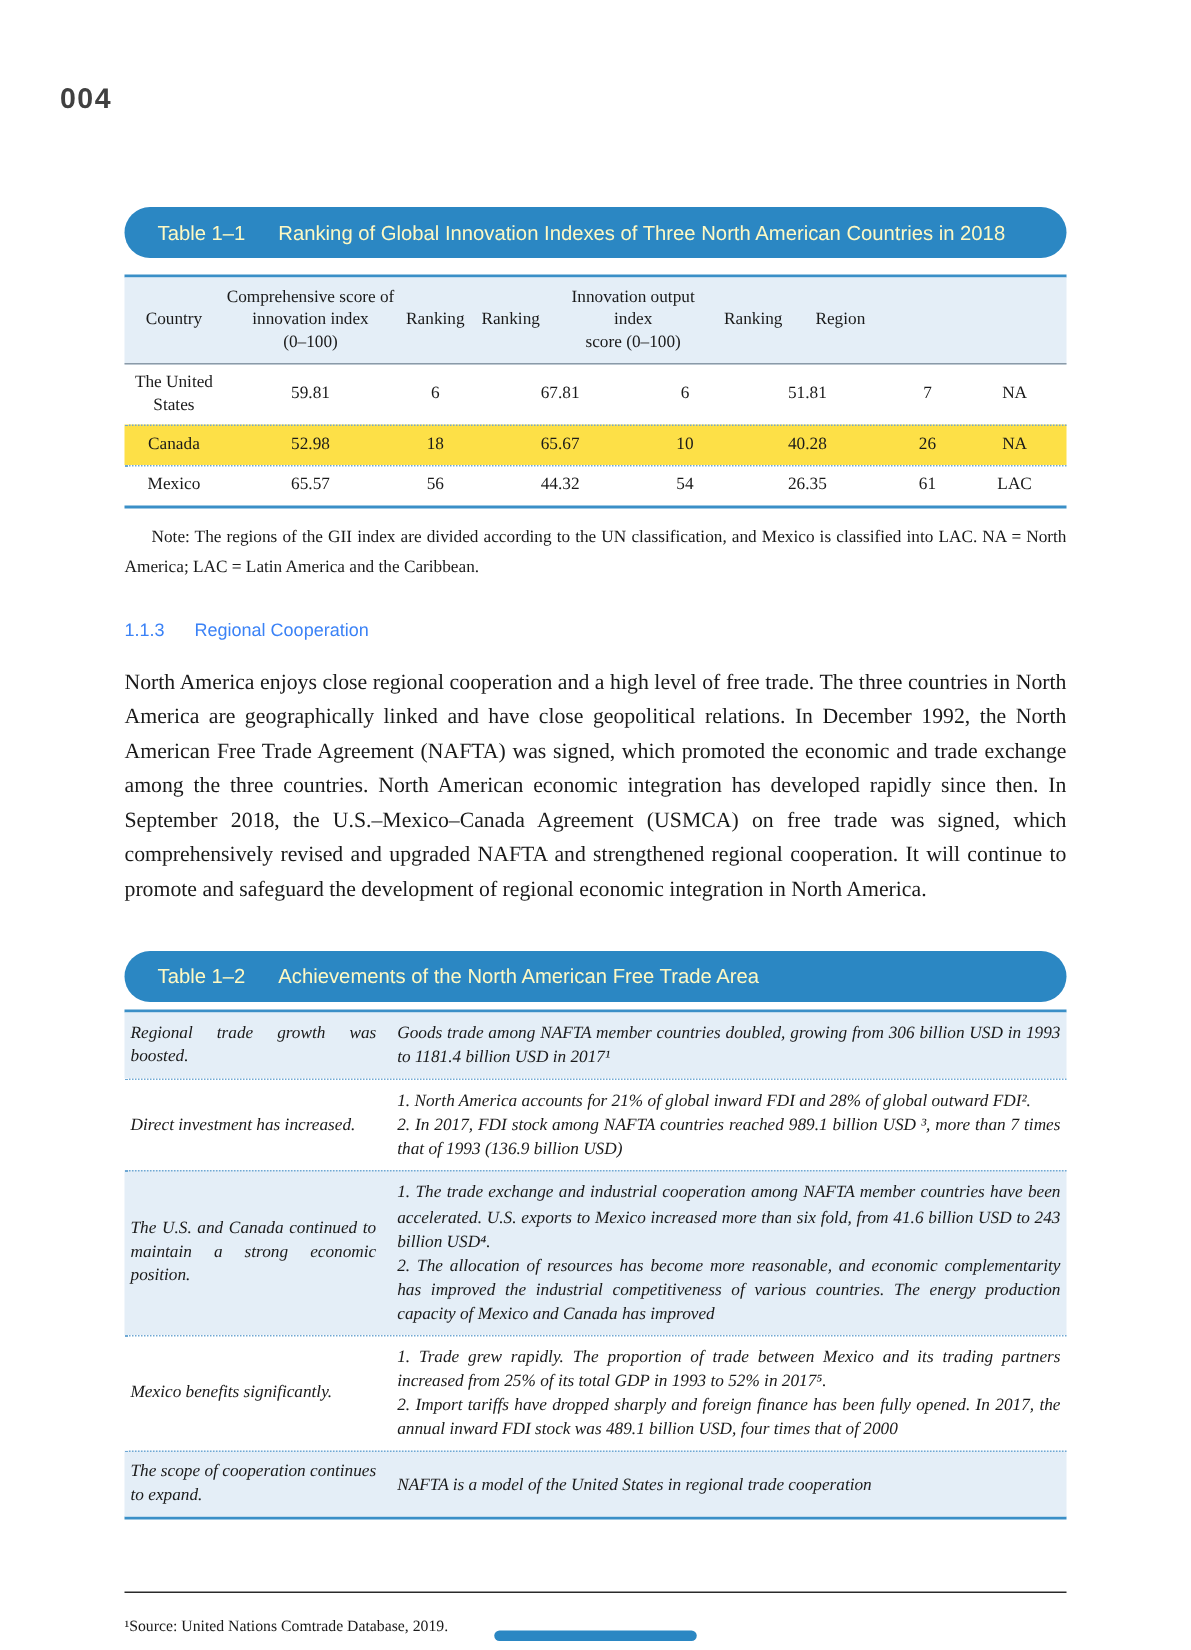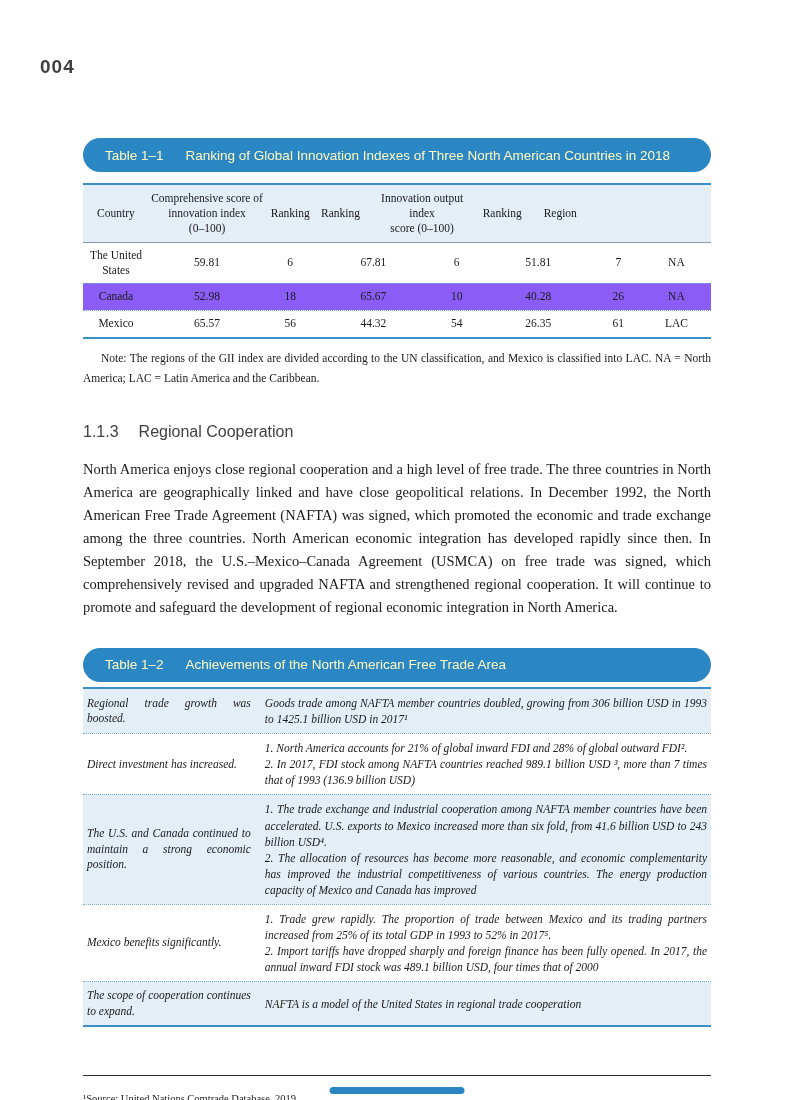--- a/index.html
+++ b/index.html
@@ -35,7 +35,7 @@
   .t1 { margin-top: 11px; border-top: 2px solid #3a8fc7; border-bottom: 2px solid #3a8fc7; }
   .t1-row { display: flex; align-items: center; }
   .t1-head { background: #e4eef7; border-bottom: 1px solid #8a9aa8; }
-  .t1-row.shaded { background: #8b5cf6; }
+  .t1-row.shaded { background: #fde047; }
   .t1-row + .t1-row { border-top: 1px dotted #6fa8d3; }
   .t1-head { border-top: none !important; }
   .t1 .cell {

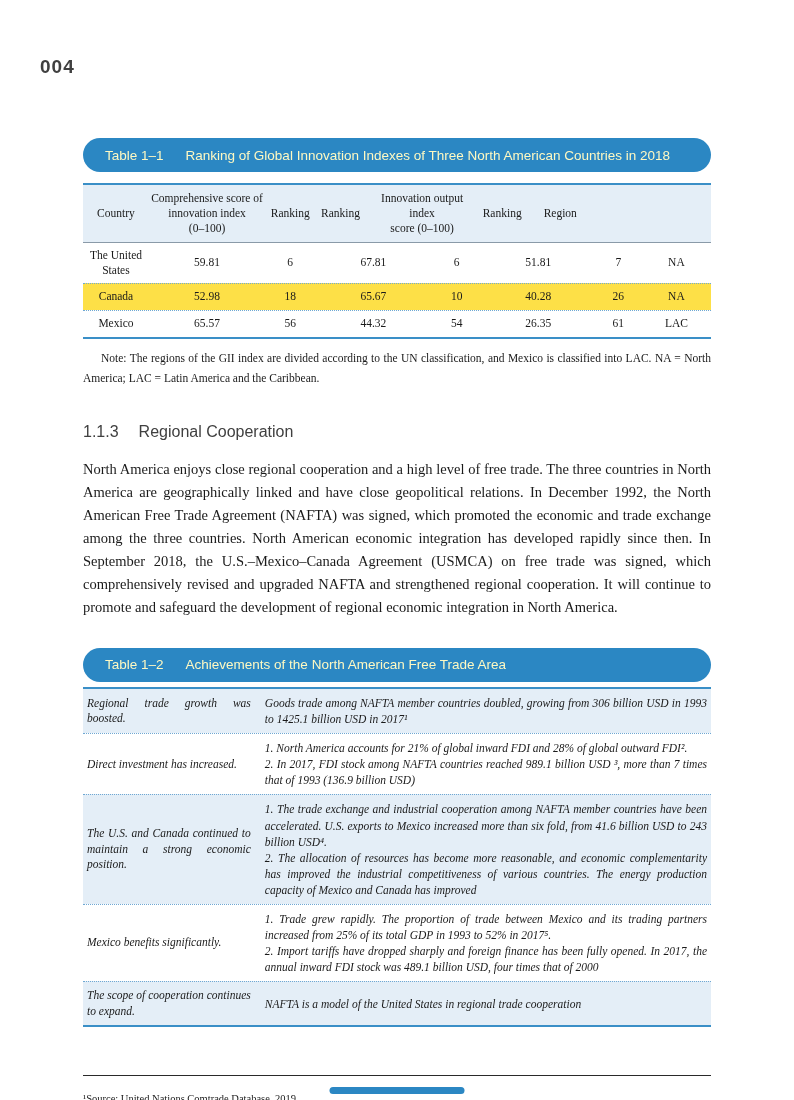--- a/index.html
+++ b/index.html
@@ -53,9 +53,9 @@
   }
   
   .heading {
-    margin-top: 35px;
+    margin-top: 25px;
     font-family: "Liberation Sans", sans-serif;
-    font-size: 16px; color: #404040; font-weight: normal;
+    font-size: 12px; color: #3b82f6; font-weight: normal;
   }
   .heading .h-num { margin-right: 20px; }
   .para {

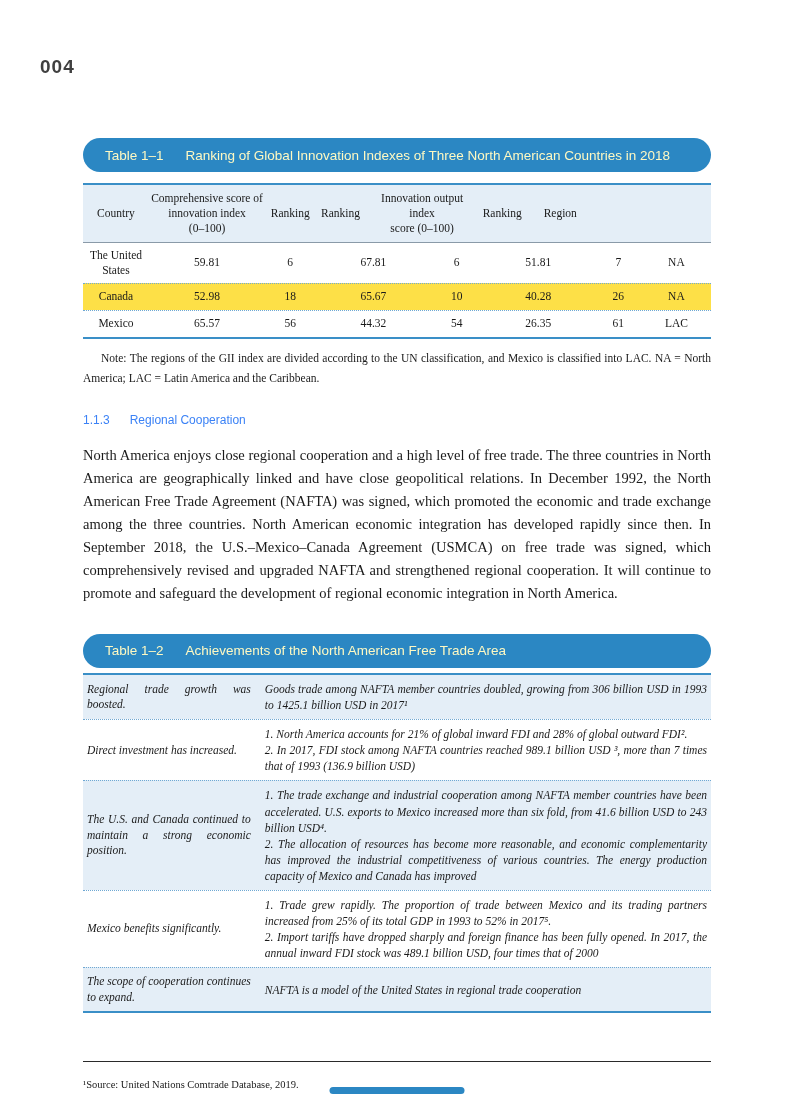--- a/index.html
+++ b/index.html
@@ -169,7 +169,7 @@
     <div class="t2">
       <div class="t2-row shaded">
         <div class="label">Regional trade growth was boosted.</div>
-        <div class="detail">Goods trade among NAFTA member countries doubled, growing from 306 billion USD in 1993 to 1425.1 billion USD in 2017¹</div>
+        <div class="detail">Goods trade among NAFTA member countries doubled, growing from 306 billion USD in 1993 to 1181.4 billion USD in 2017¹</div>
       </div>
       <div class="t2-row">
         <div class="label">Direct investment has increased.</div>

